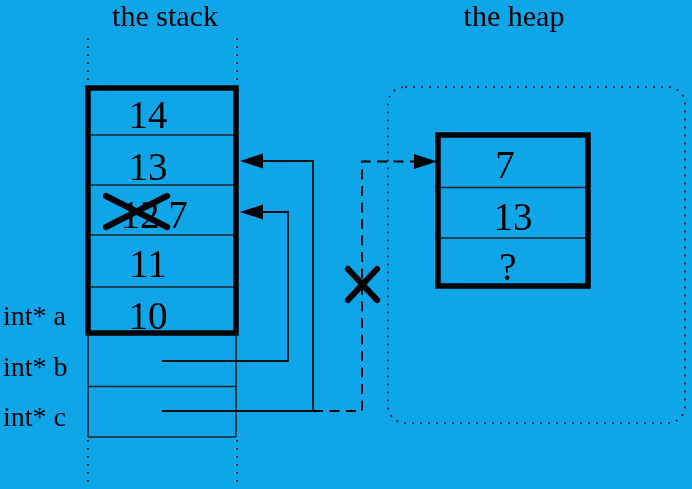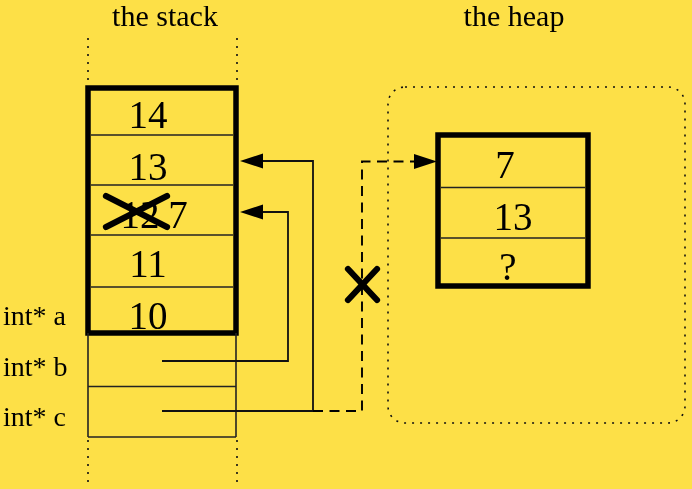--- a/index.html
+++ b/index.html
@@ -7,7 +7,7 @@
     position: relative;
     width: 692px;
     height: 489px;
-    background: #fde047;
+    background: #0ea5e9;
     font-family: "Liberation Serif", "DejaVu Serif", serif;
   }
   svg { display: block; }

